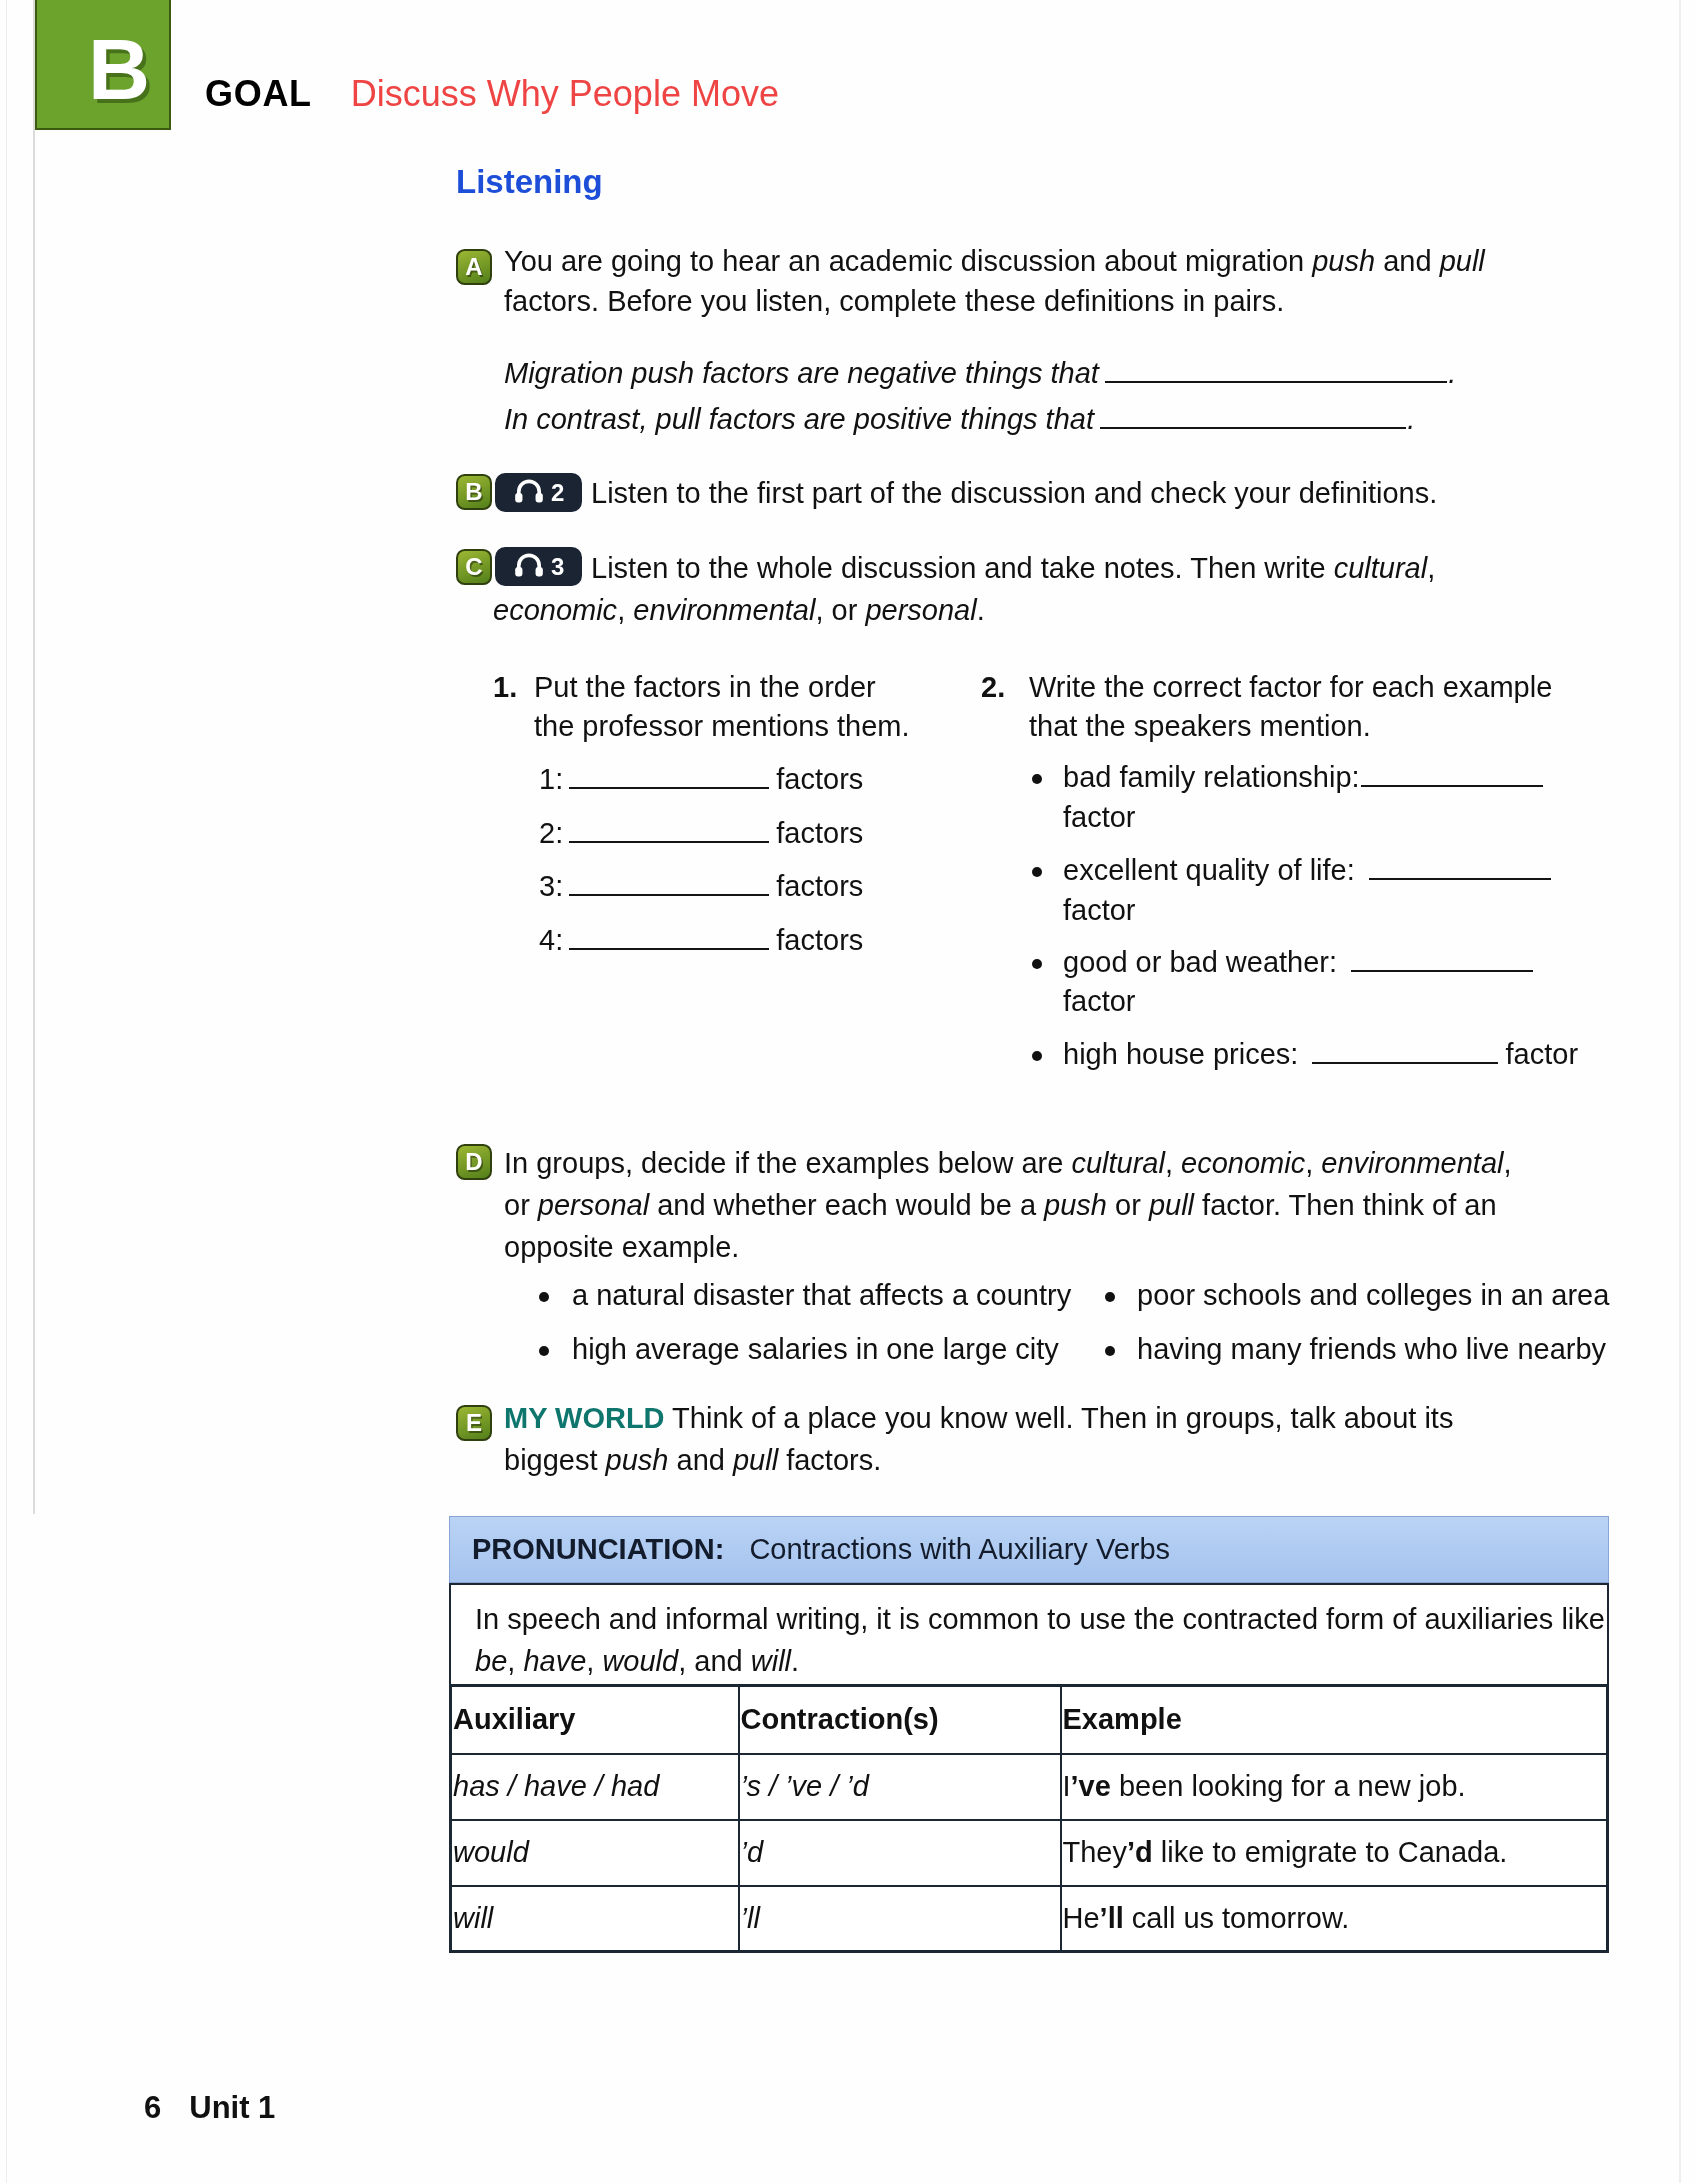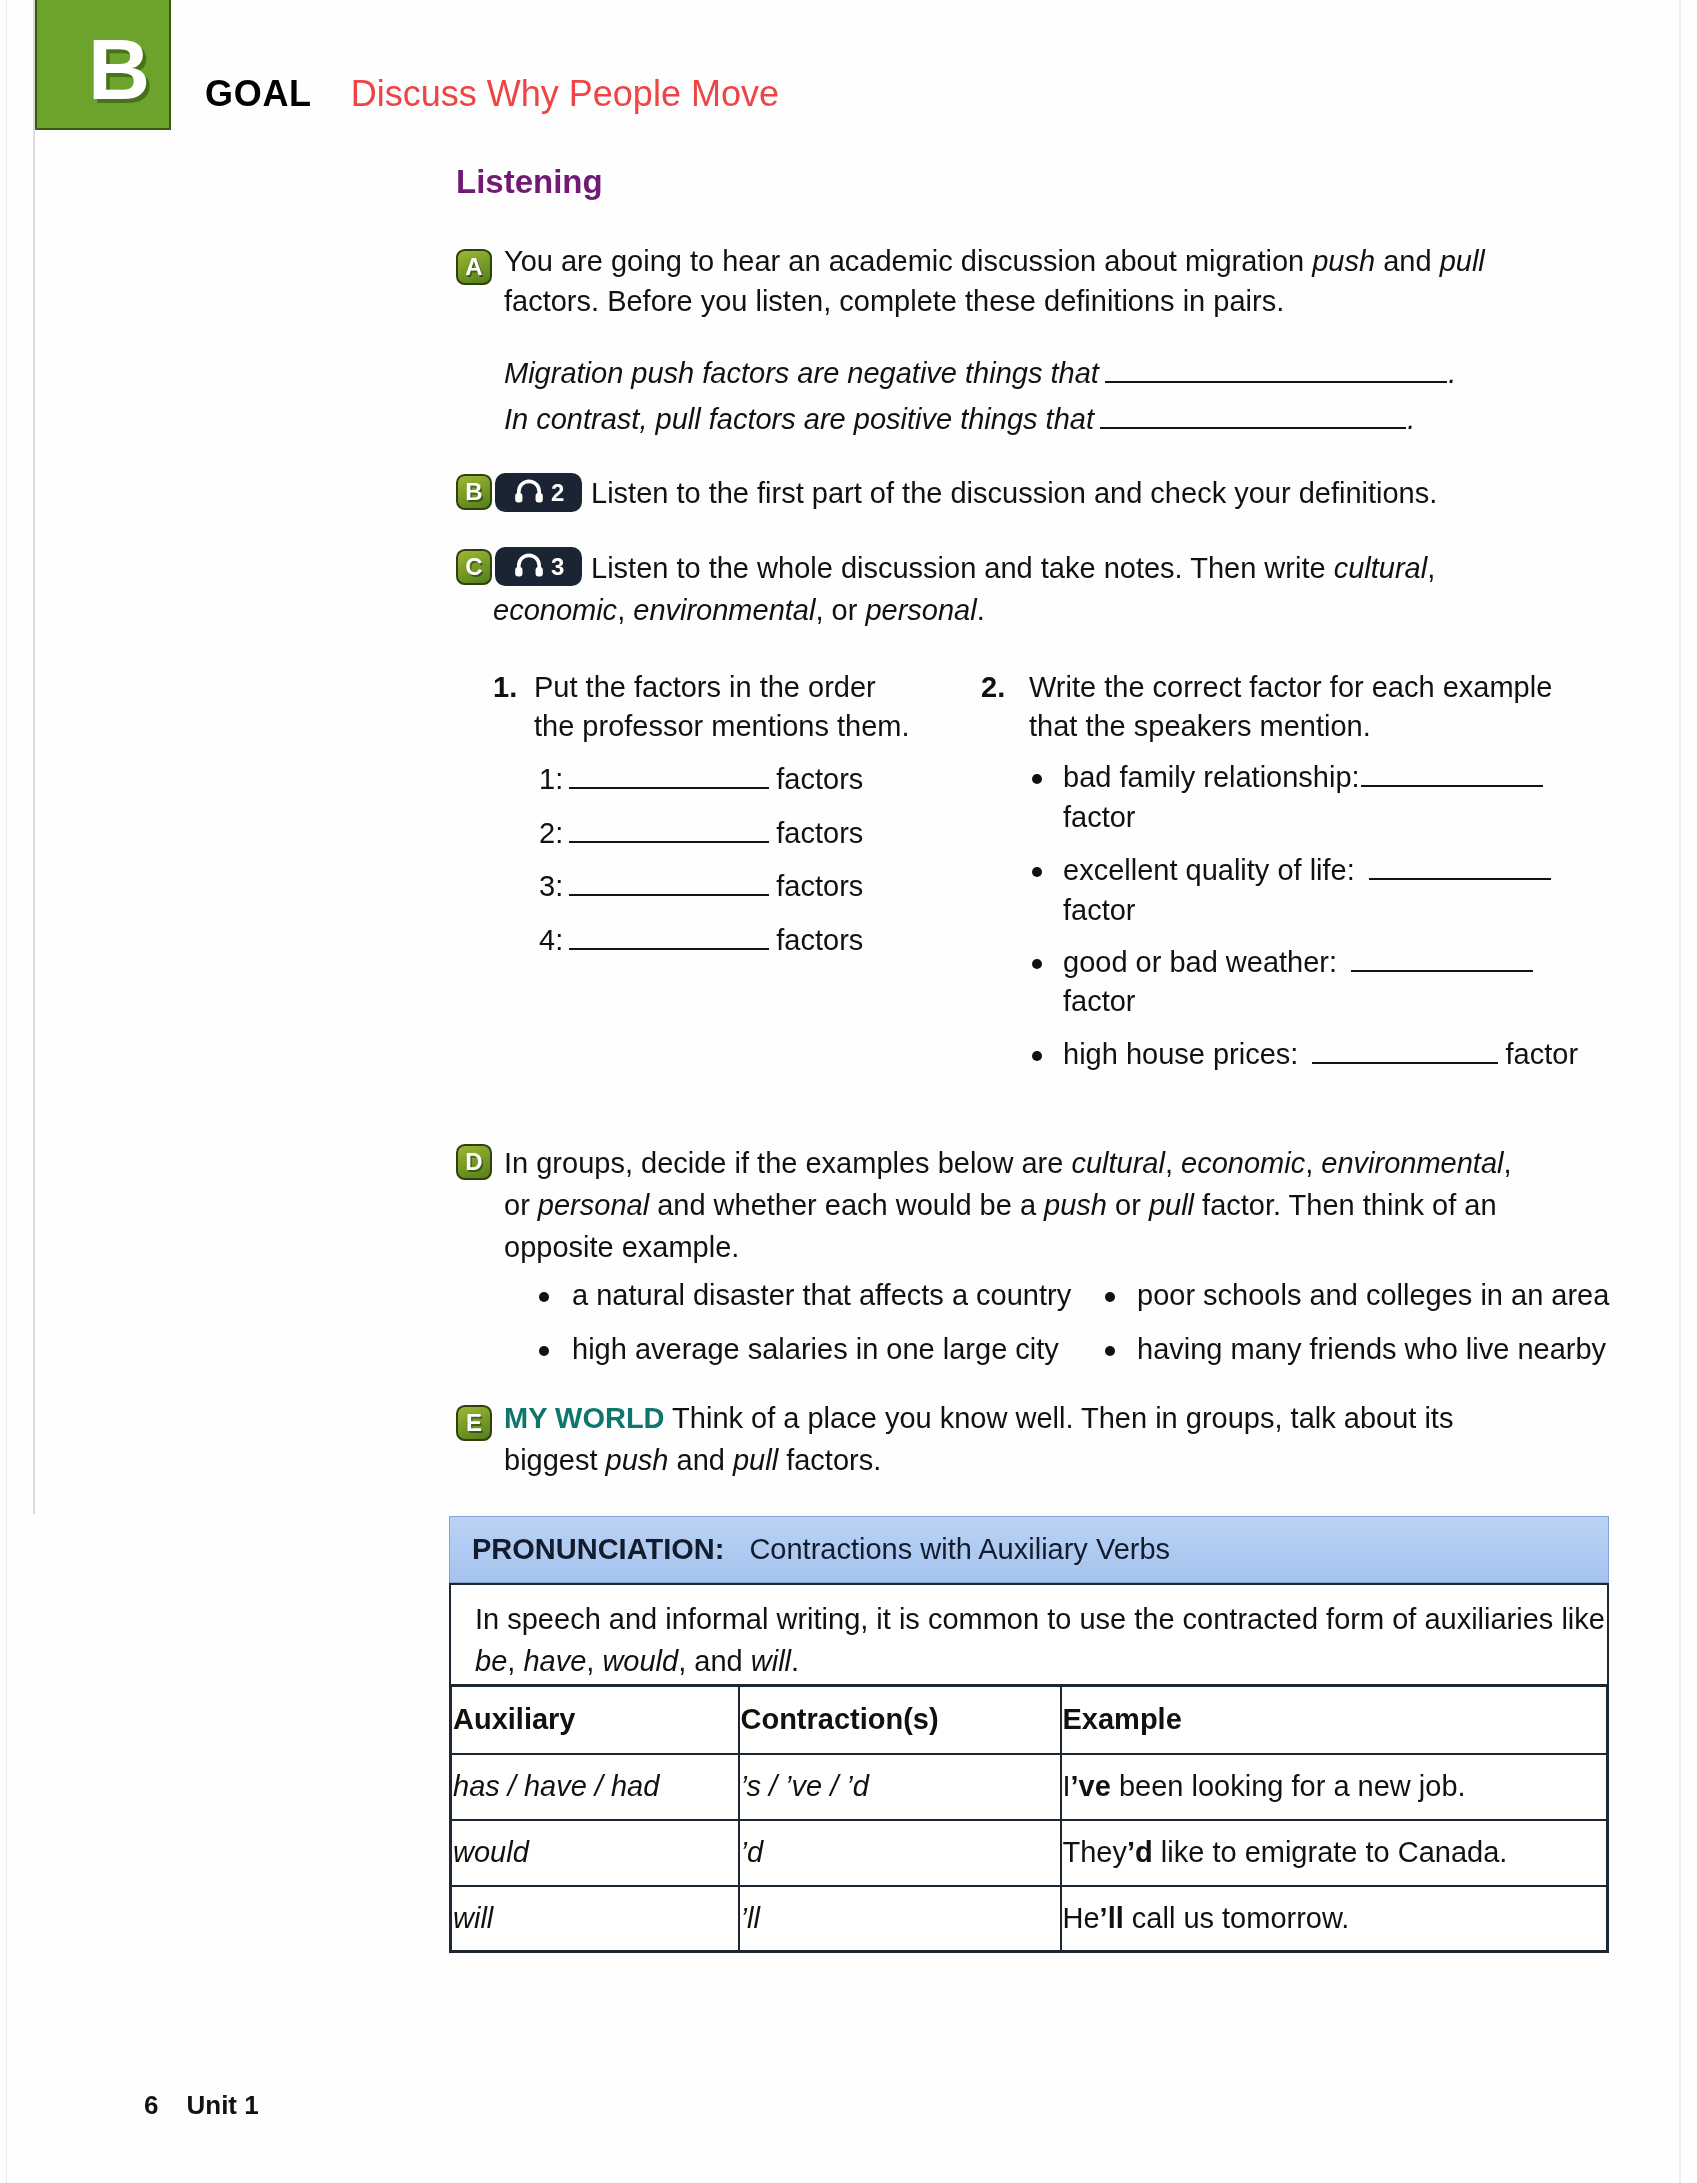--- a/index.html
+++ b/index.html
@@ -20,7 +20,7 @@
   .goal-label{font-weight:bold;color:#000000;letter-spacing:0.7px;margin-right:39px;}
   .goal-title{color:#ef4444;}
 
-  .listening{position:absolute;left:456px;top:163px;font-size:33px;font-weight:bold;color:#701a75;margin:0;}
+  .listening{position:absolute;left:456px;top:163px;font-size:33px;font-weight:bold;color:#1d4ed8;margin:0;}
 
   .badge{position:absolute;width:36px;height:36px;border-radius:8.7px;box-sizing:border-box;
          background:linear-gradient(160deg,#9cb733,#537f1a);border:2.2px solid #2f3f0d;

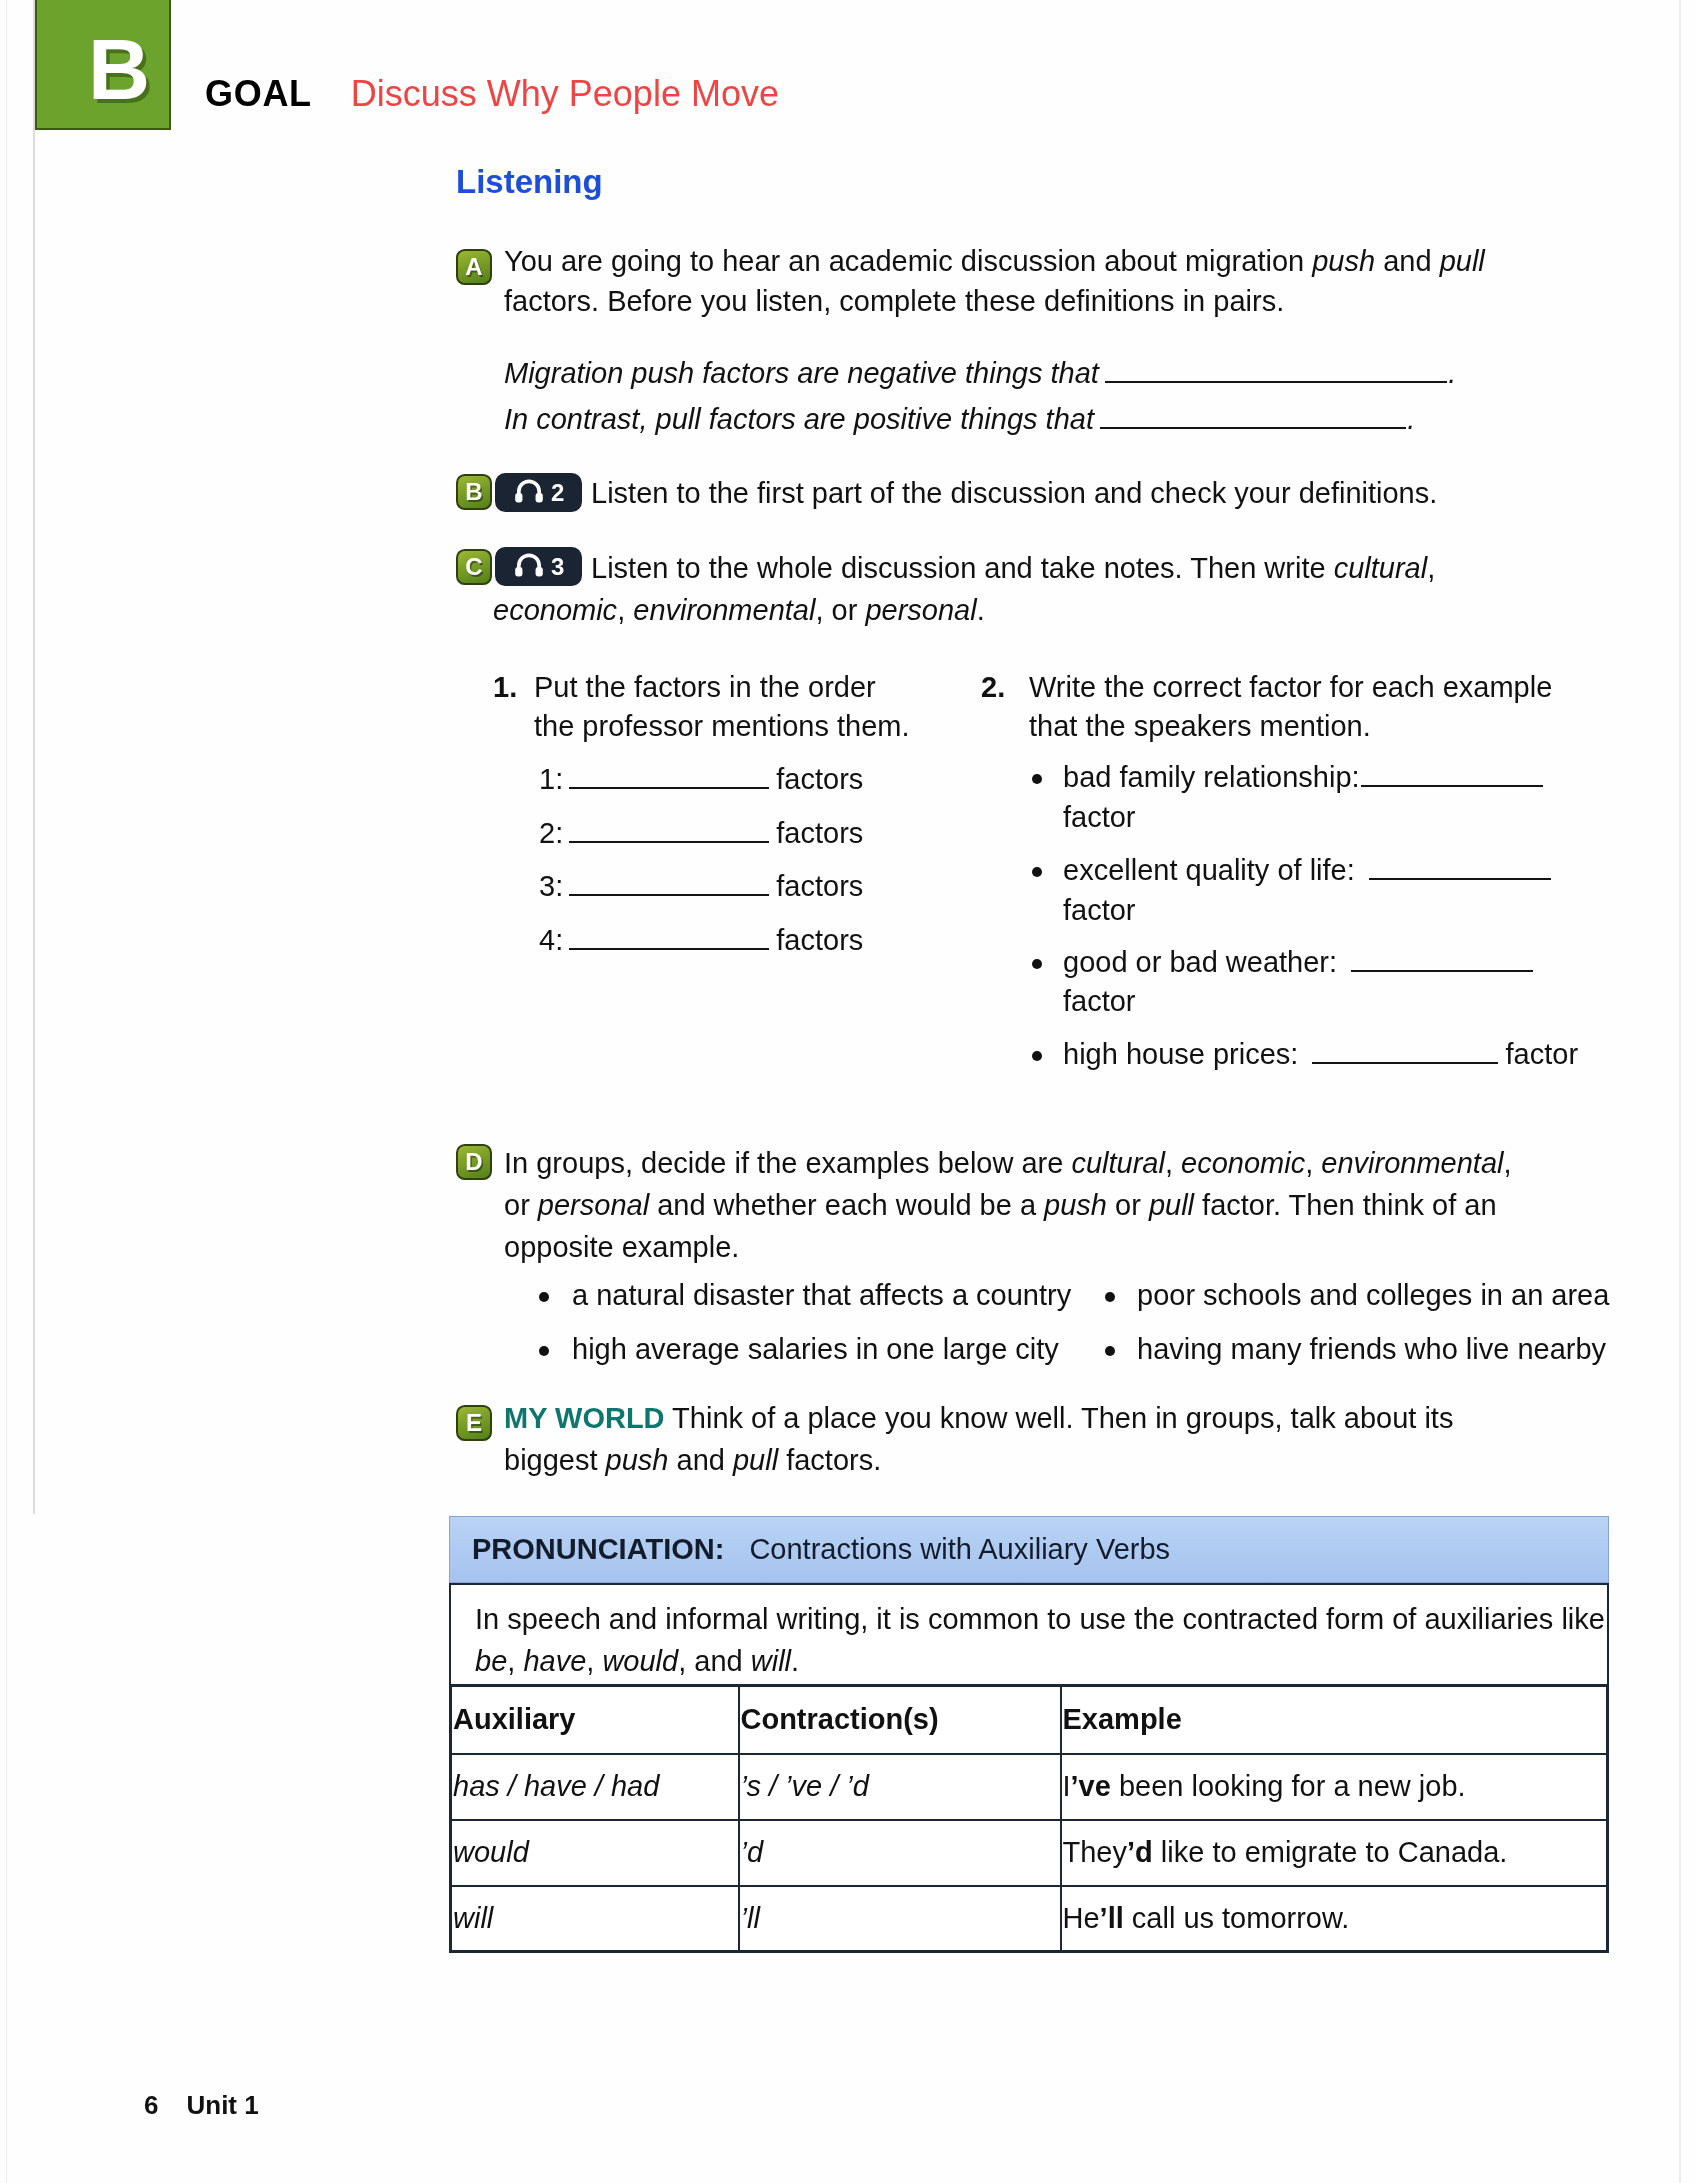--- a/index.html
+++ b/index.html
@@ -62,7 +62,7 @@
   table.contr th{font-weight:bold;}
   td.itc{font-style:italic;}
 
-  .footer{position:absolute;left:144px;top:2090px;font-size:26px;font-weight:bold;white-space:nowrap;}
+  .footer{position:absolute;left:144px;top:2090px;font-size:31px;font-weight:bold;white-space:nowrap;}
   .footer .unit{margin-left:28px;}
 </style>
 </head>

